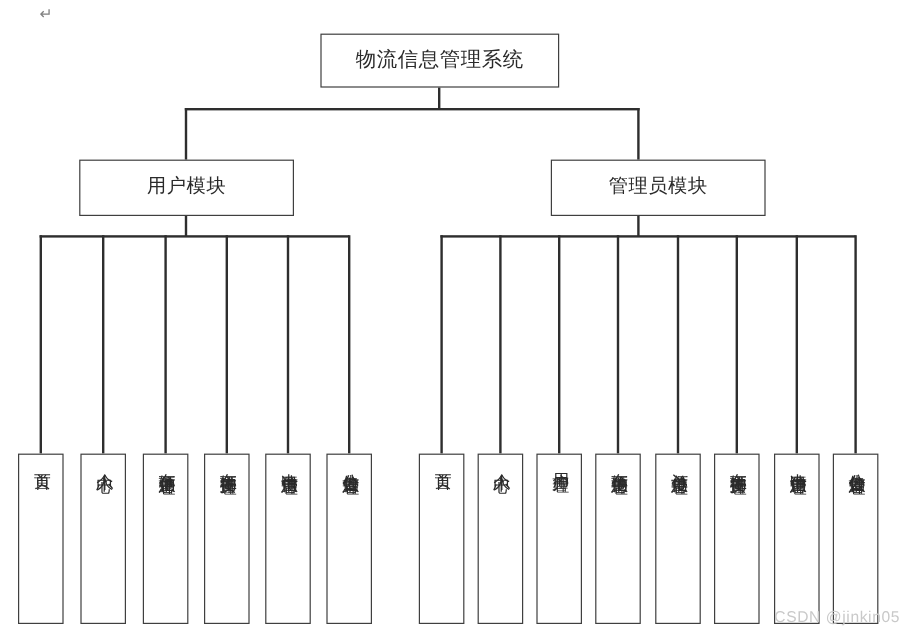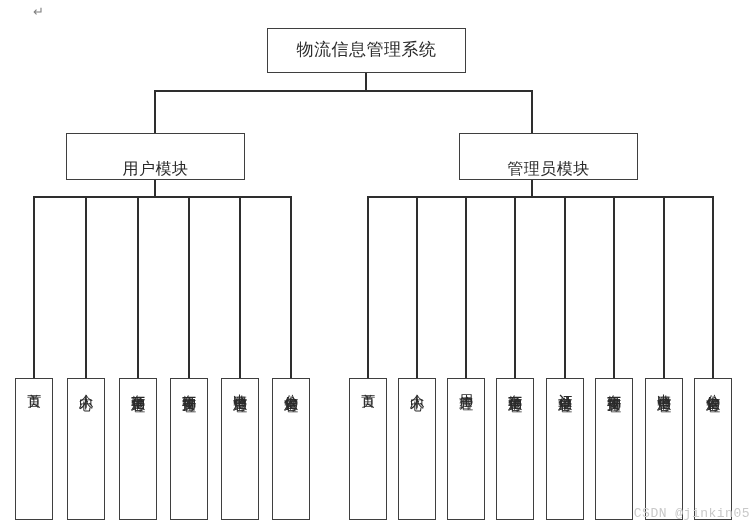--- a/index.html
+++ b/index.html
@@ -64,7 +64,6 @@
     top: 133px;
     width: 179px;
     height: 47px;
-    align-items: flex-end;
   }
   .node.module.left  { left: 66px; }
   .node.module.right { left: 459px; }

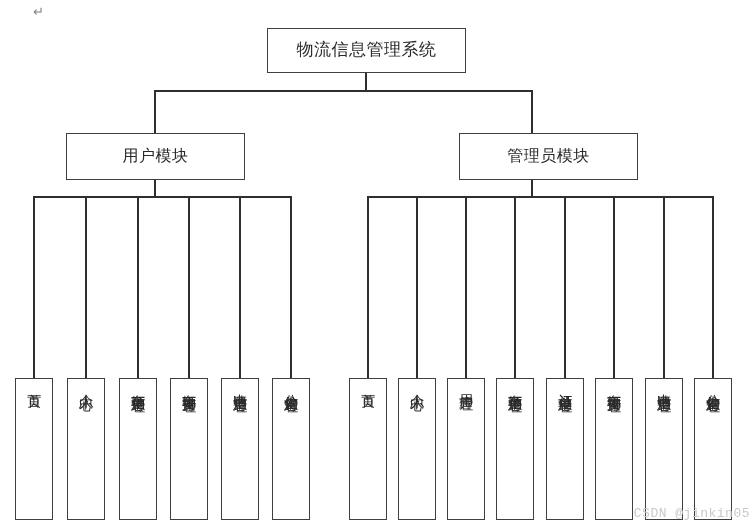--- a/index.html
+++ b/index.html
@@ -100,7 +100,7 @@
     position: absolute;
     right: 6px;
     bottom: 4px;
-    font-family: Liberation Mono, monospace;
+    font-family: Liberation Sans, sans-serif;
     font-size: 13px;
     color: #c9c9c9;
     letter-spacing: 0.5px;

